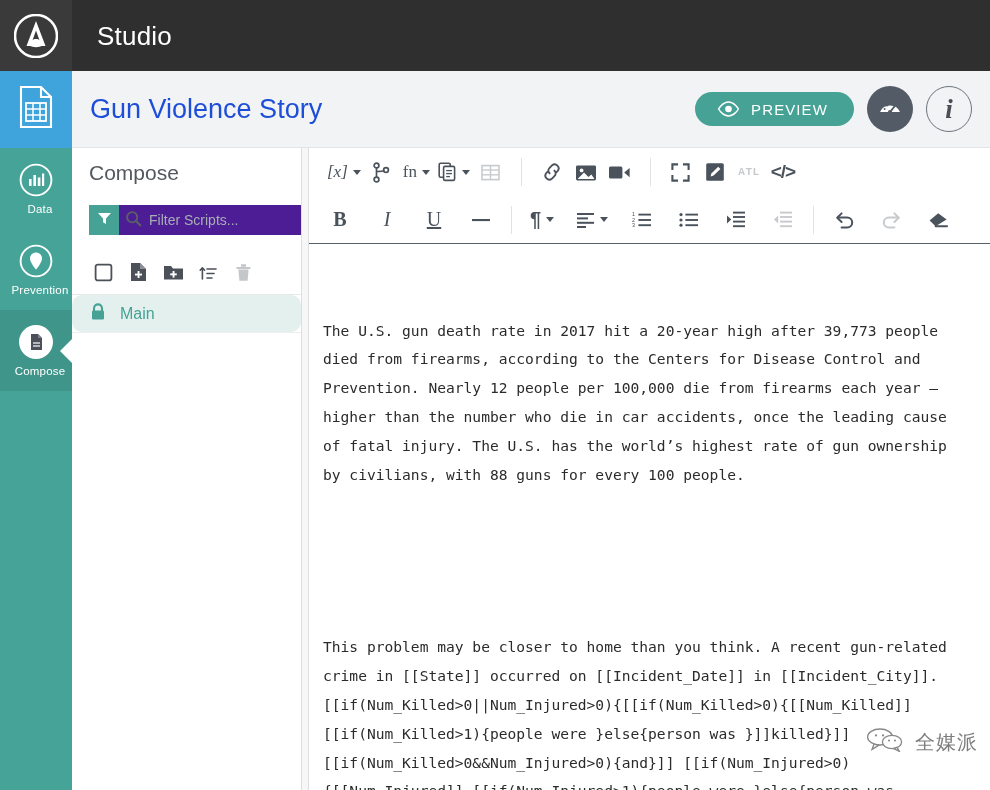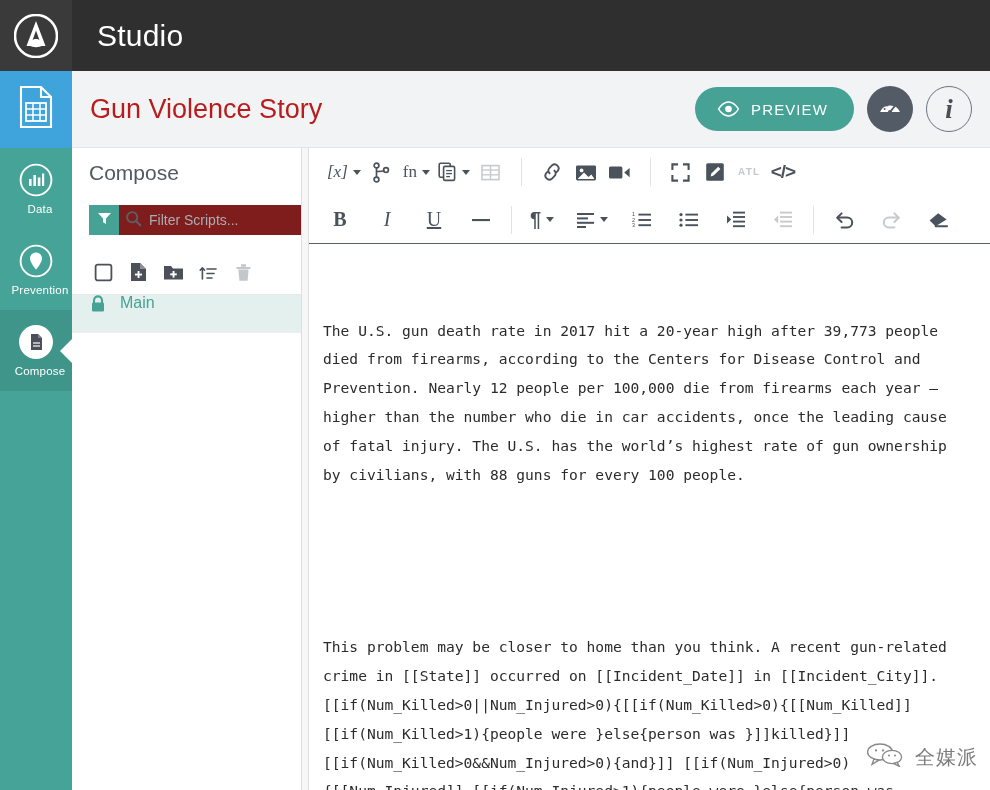--- a/index.html
+++ b/index.html
@@ -41,7 +41,7 @@
   .logo-mark { width: 44px; height: 44px; display: block; }
   .app-title {
     color: #ffffff;
-    font-size: 30px;
+    font-size: 26px;
     font-weight: 400;
     letter-spacing: 0.2px;
     margin-left: 25px;

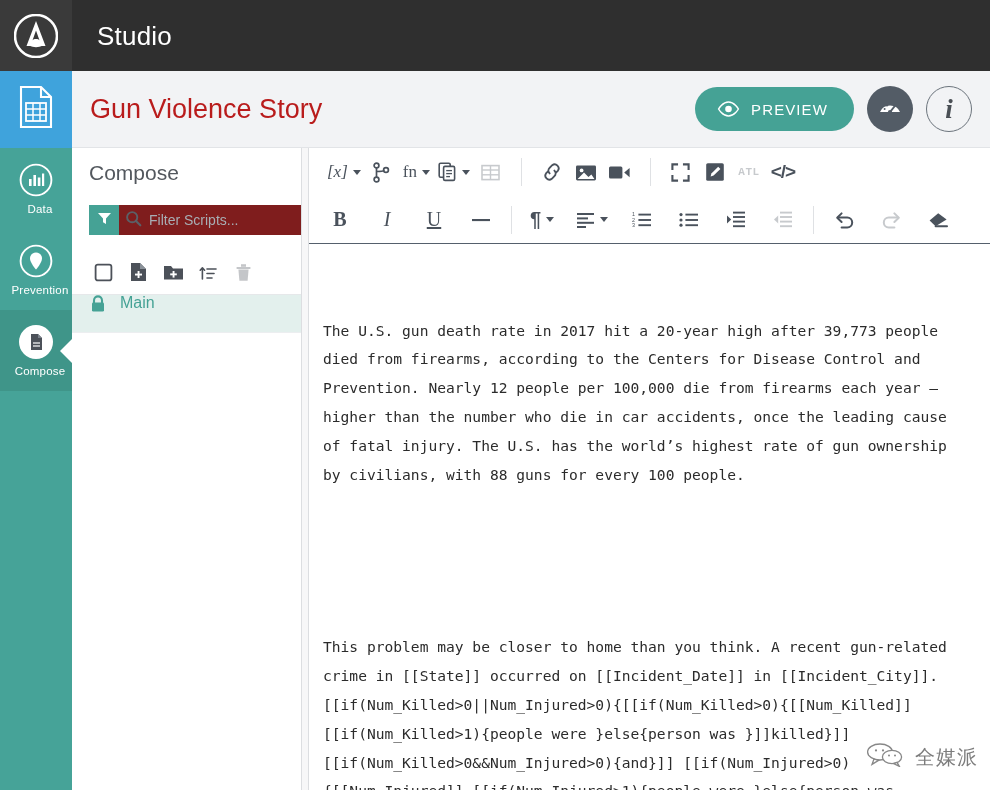--- a/index.html
+++ b/index.html
@@ -111,7 +111,7 @@
   }
   .page-title {
     font-size: 27px;
-    color: #b91c1c;
+    color: #1d4ed8;
     font-weight: 400;
     margin-left: 18px;
     line-height: 1;

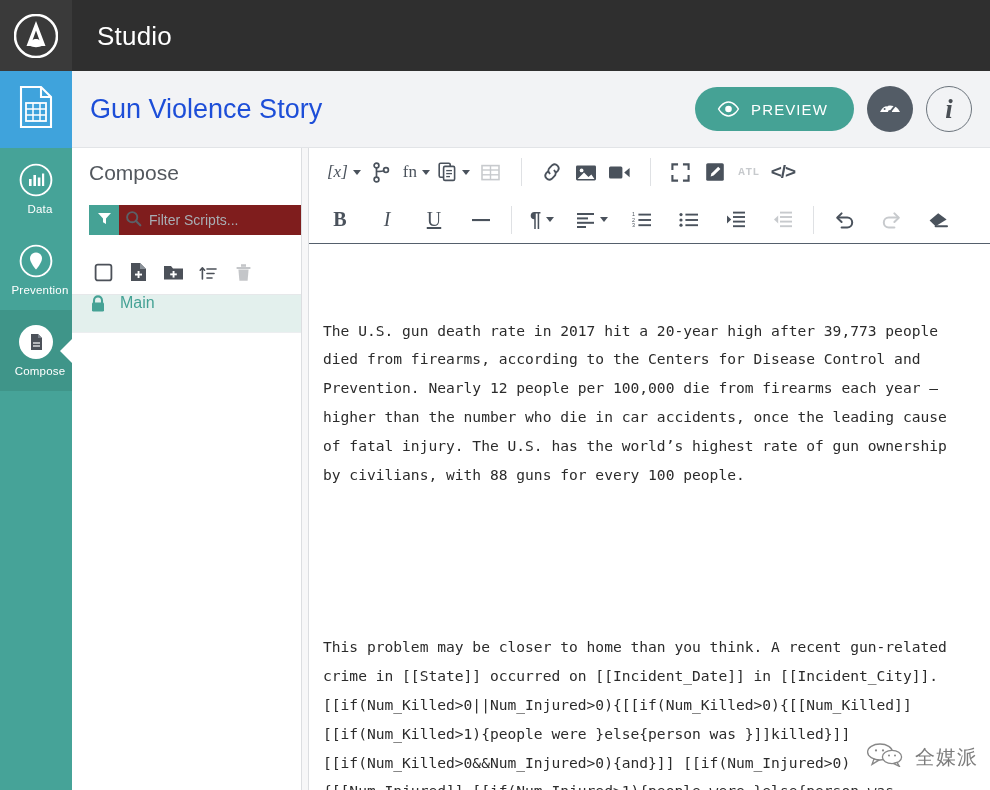--- a/index.html
+++ b/index.html
@@ -124,7 +124,7 @@
     gap: 13px;
   }
   .btn-preview {
-    height: 44px;
+    height: 34px;
     border-radius: 23px;
     background: #45a295;
     color: #ffffff;

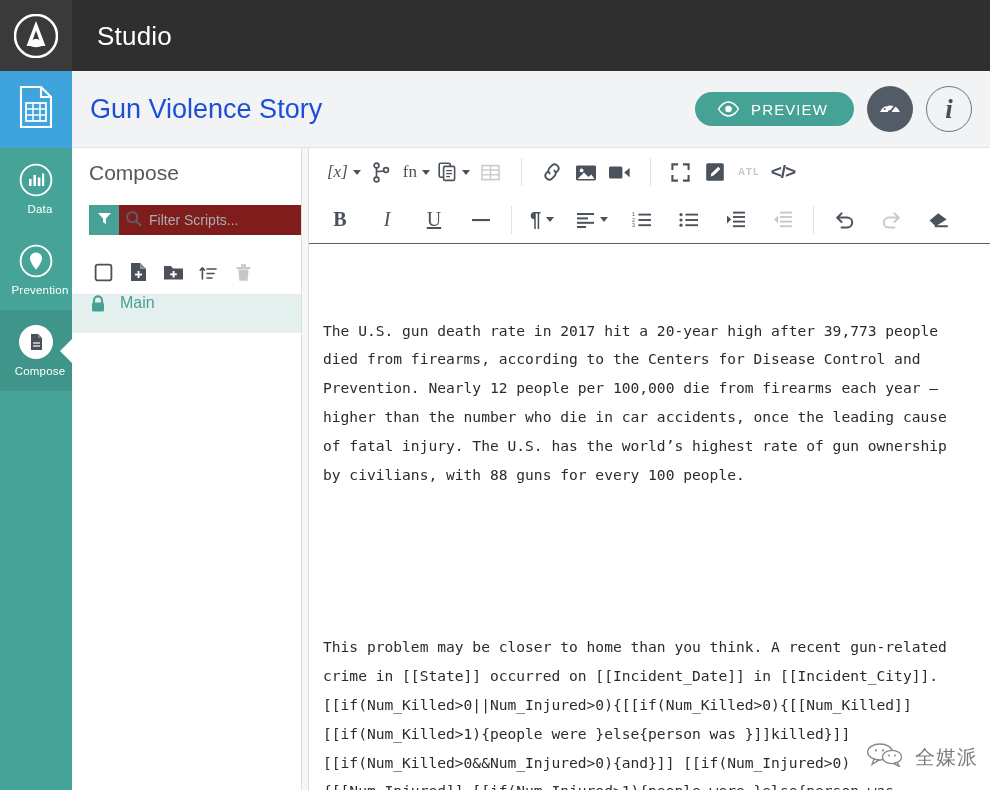--- a/index.html
+++ b/index.html
@@ -189,7 +189,7 @@
   .search-wrap {
     display: flex;
     align-items: center;
-    background: #7f1d1d;
+    background: #4c1d95;
     height: 30px;
     flex: 1 1 auto;
     padding-left: 6px;

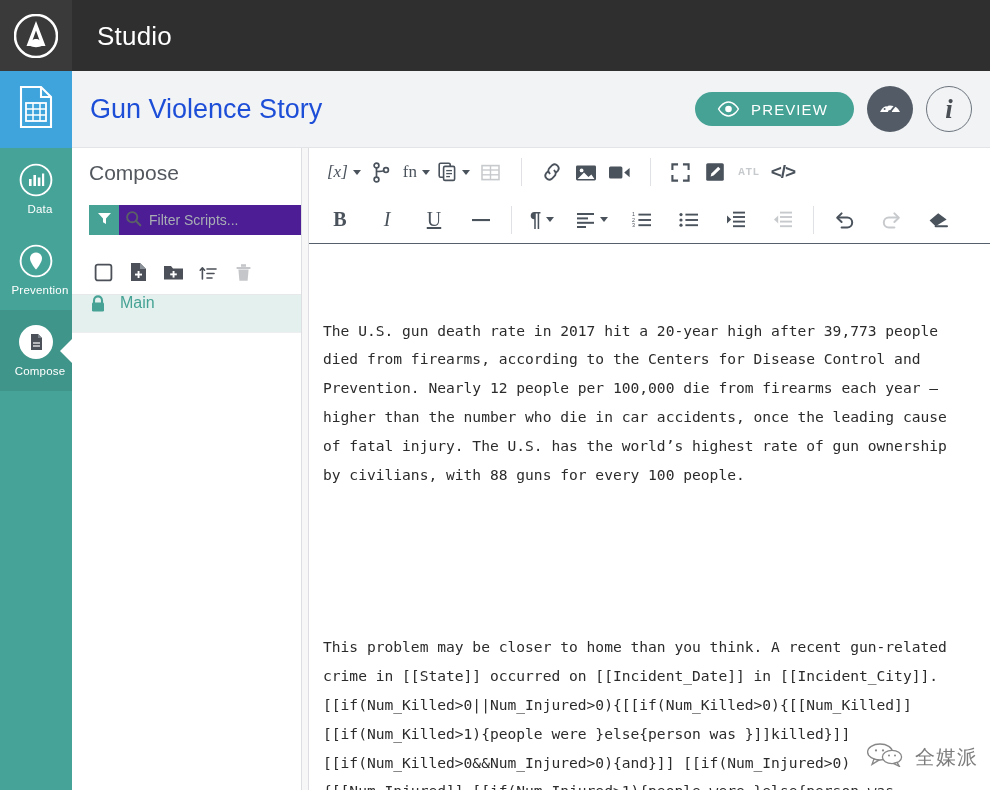--- a/index.html
+++ b/index.html
@@ -229,12 +229,13 @@
 
   .script-item {
     display: flex;
-    align-items: flex-start;
+    align-items: center;
     height: 37px;
     background: #e3f0ed;
     padding-left: 18px;
     gap: 14px;
     cursor: pointer;
+    border-radius: 10px;
   }
   .script-label {
     font-size: 16px;

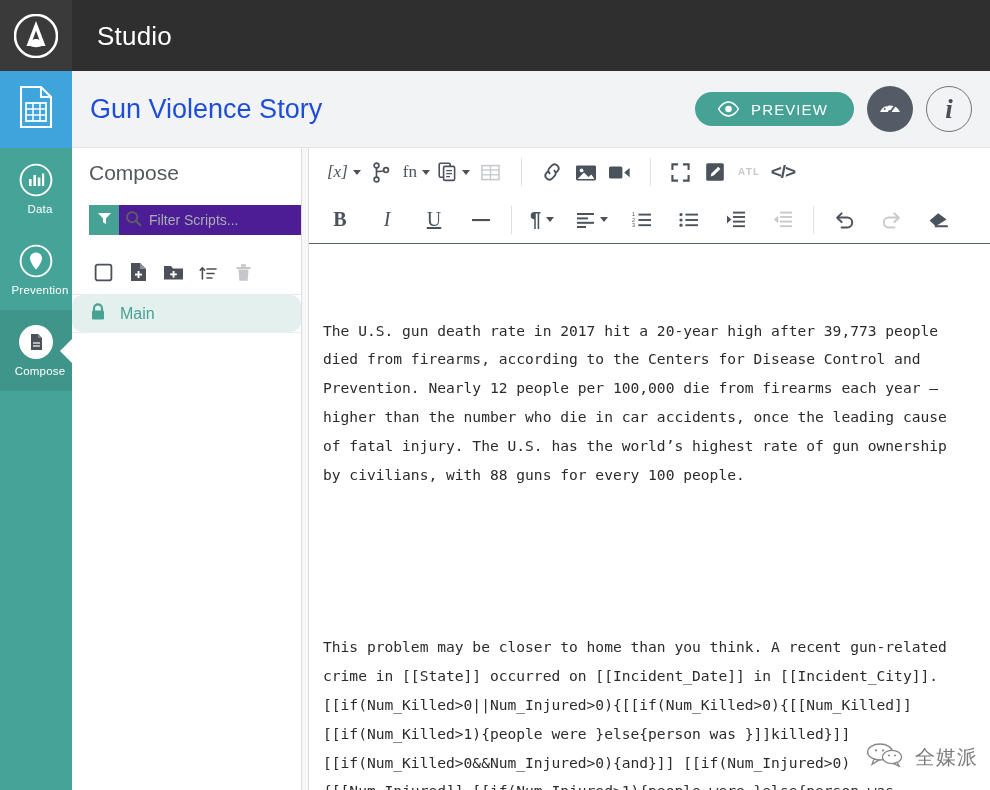--- a/index.html
+++ b/index.html
@@ -334,7 +334,7 @@
   .watermark {
     position: absolute;
     right: 12px;
-    bottom: 19px;
+    bottom: 34px;
     display: flex;
     align-items: center;
     gap: 9px;

